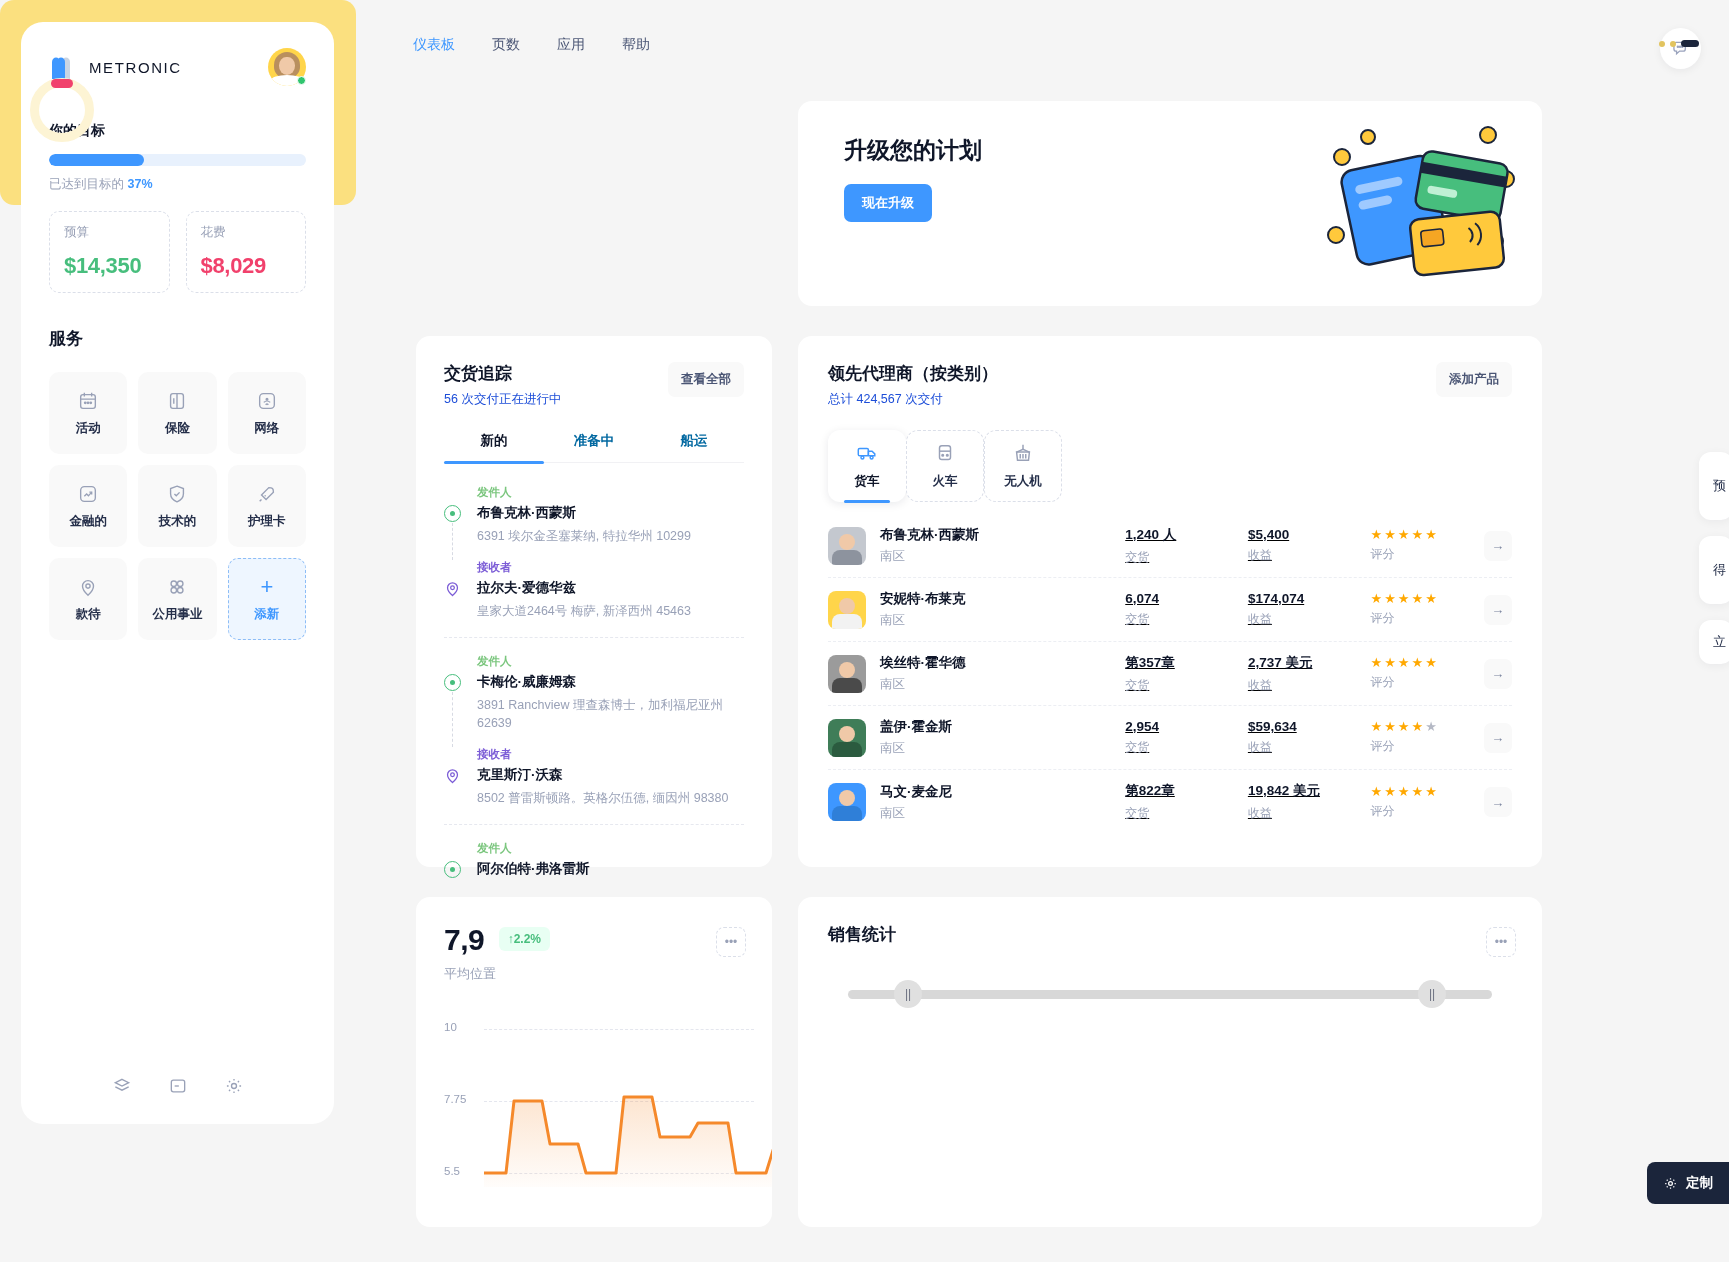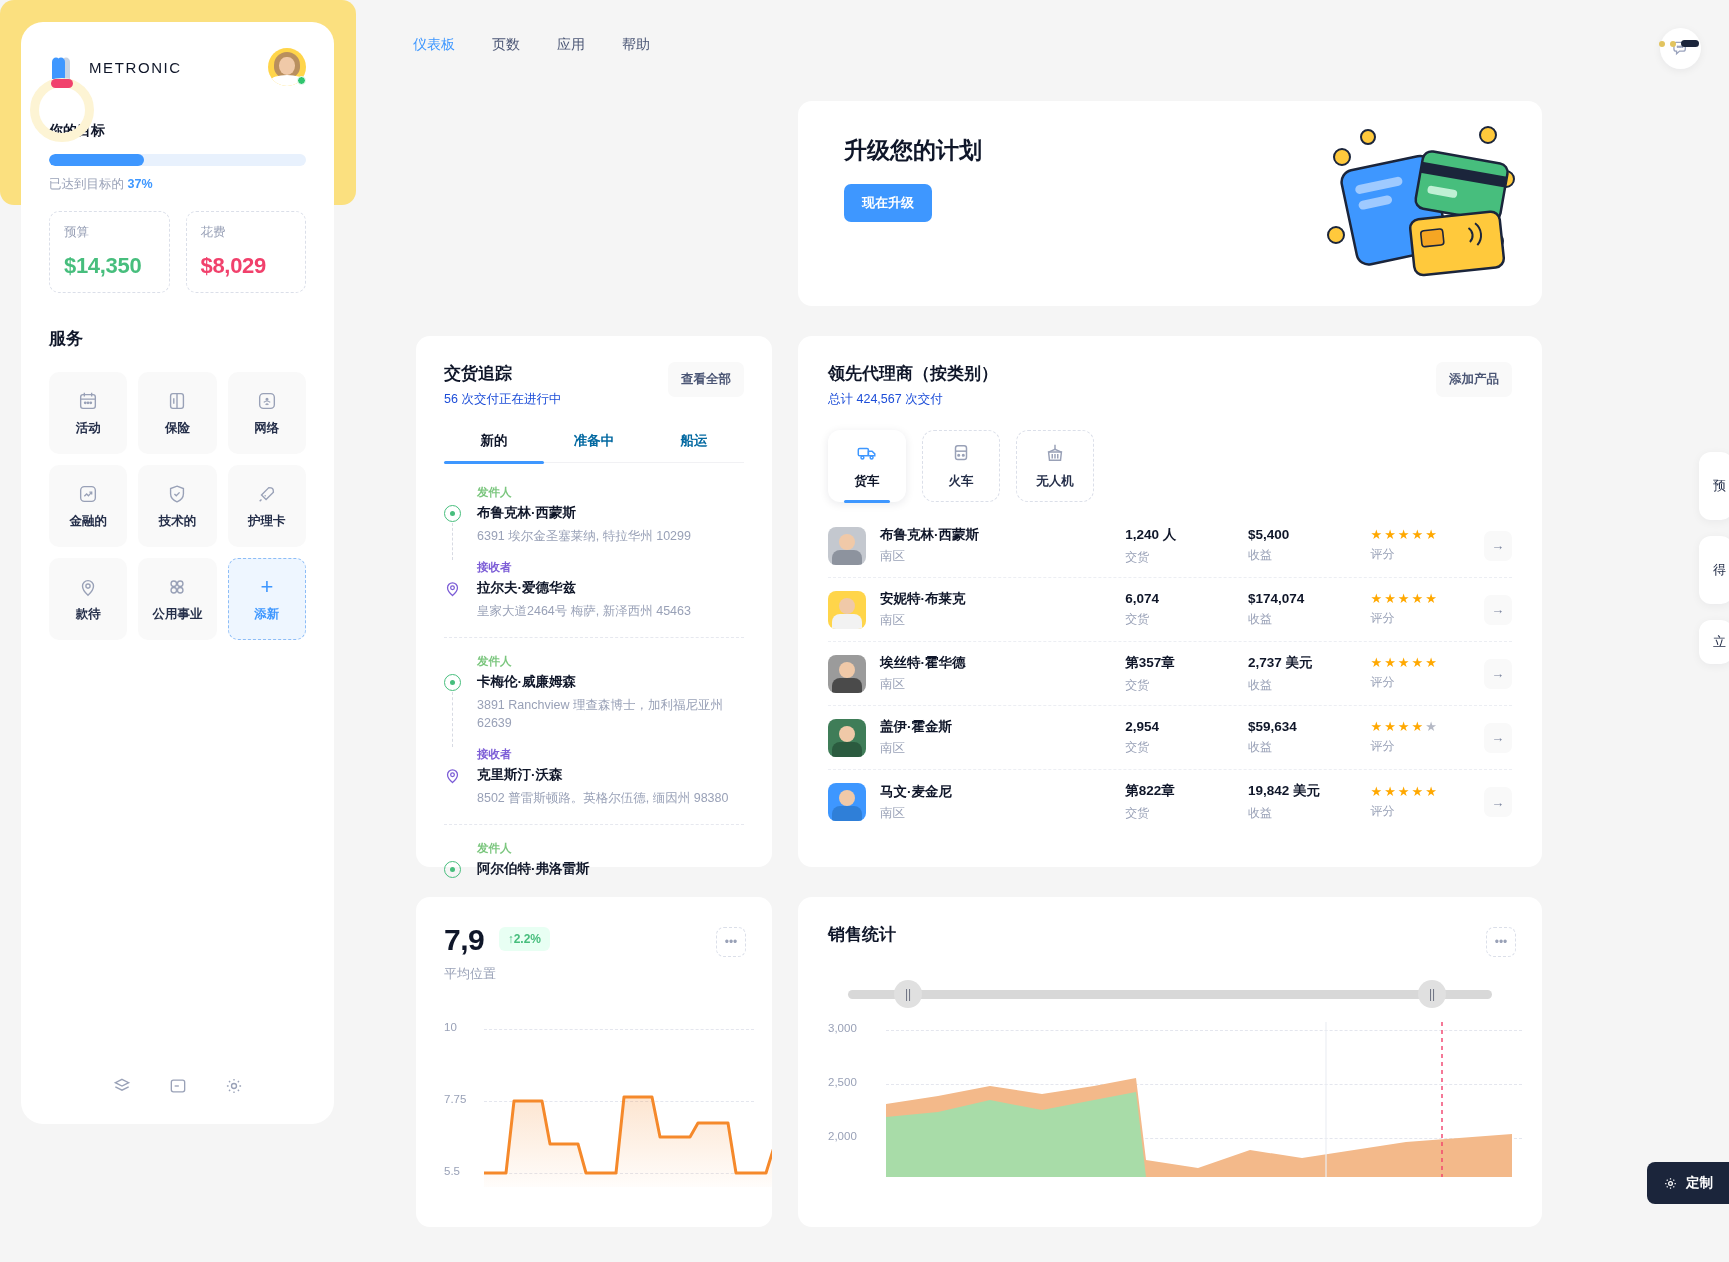--- a/index.html
+++ b/index.html
@@ -193,7 +193,7 @@
 
   
   .card-agents { left: 798px; top: 336px; width: 744px; height: 531px; padding: 26px 30px 0 30px; }
-  .mode-row { margin-top: 22px; display: flex; gap: 16px; }
+  .mode-row { margin-top: 22px; display: flex; }
   .mode {
     width: 78px; height: 72px; border-radius: 12px;
     border: 1.4px dashed #dbdfe9; background: #fff;

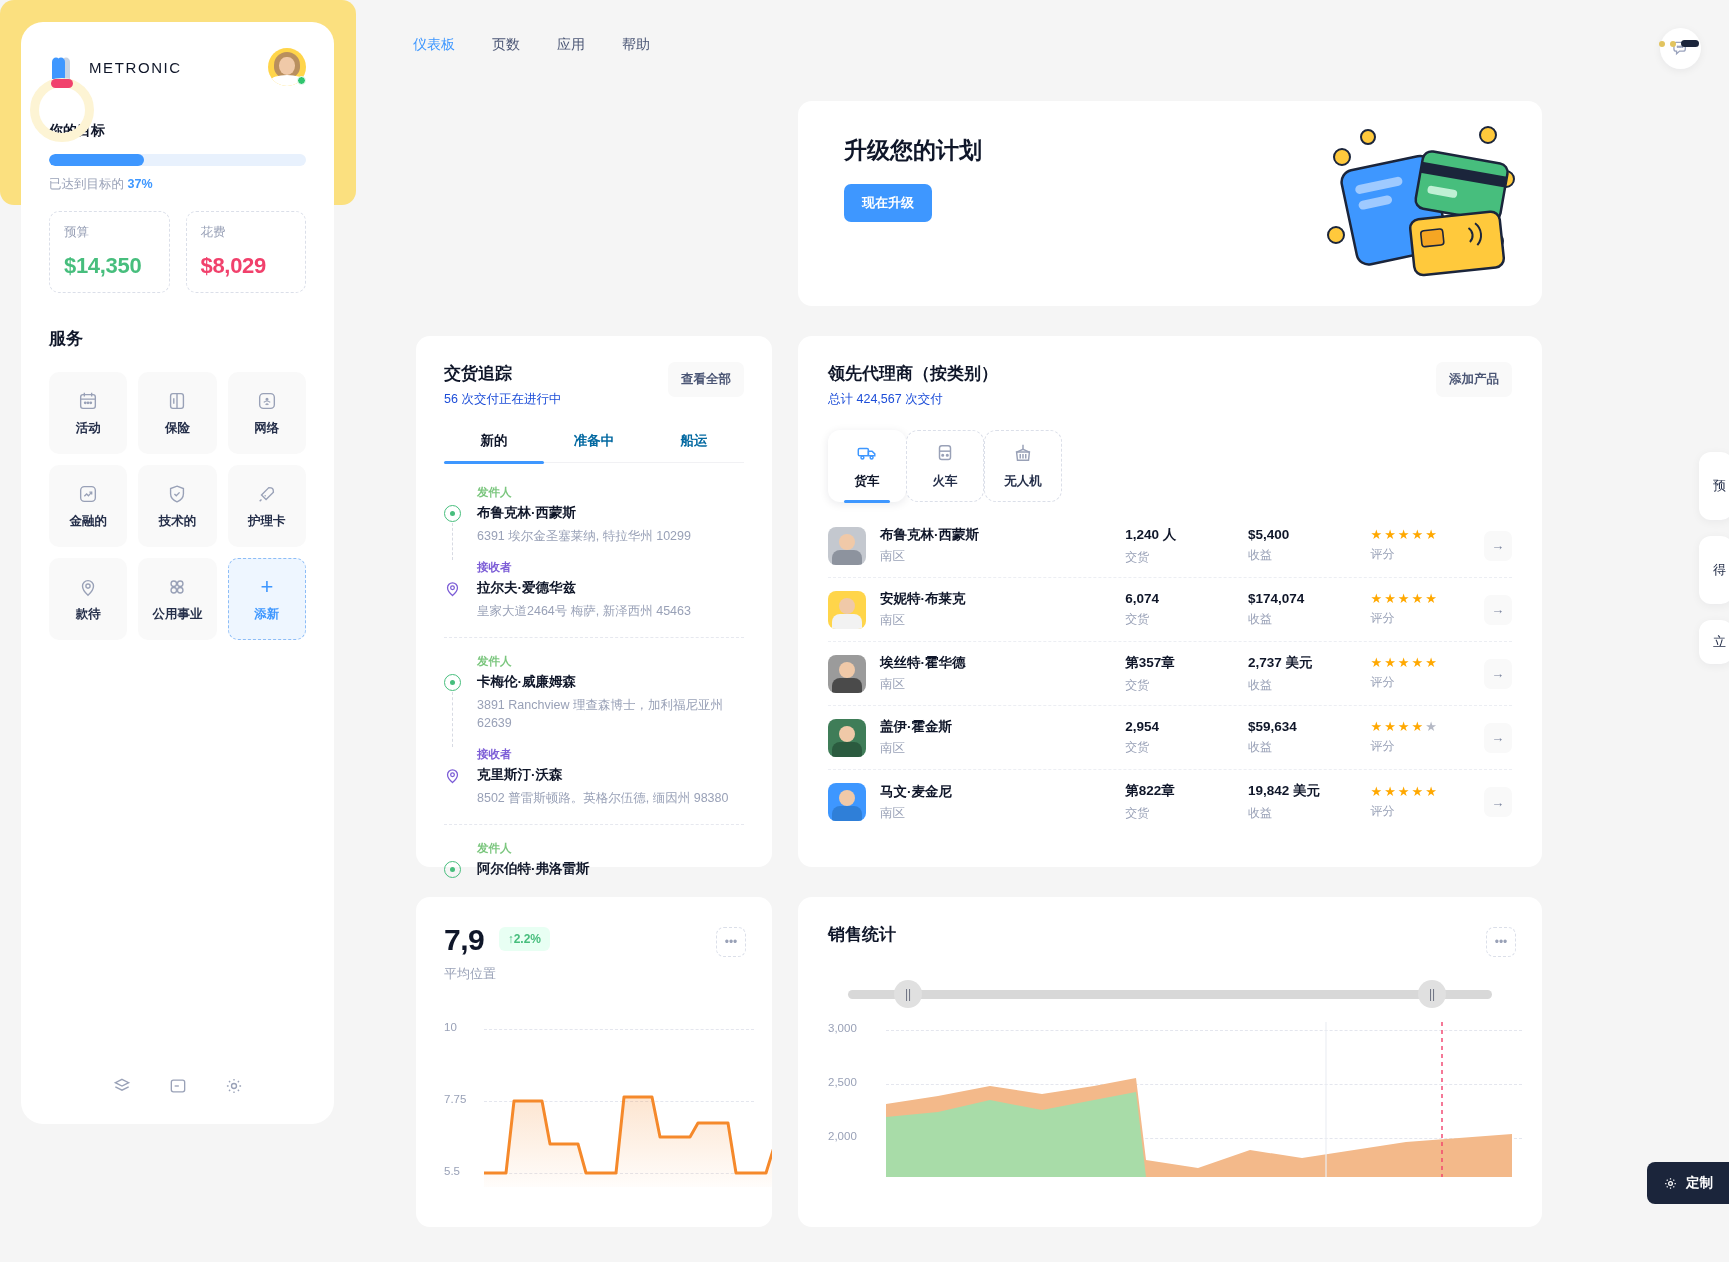--- a/index.html
+++ b/index.html
@@ -225,7 +225,7 @@
   .ag-main { margin-left: 14px; width: 260px; }
   .ag-name { font-size: 13.5px; font-weight: bold; color: #0f1629; }
   .ag-region { margin-top: 4px; font-size: 12.5px; color: #99a1b7; }
-  .ag-col { width: 130px; }
+  .ag-col { width: 130px; text-decoration: underline; }
   .ag-val { font-size: 13.5px; font-weight: 600; color: #0f1629; }
   .ag-cap { margin-top: 5px; font-size: 12px; color: #99a1b7; }
   .ag-rate { width: 120px; }

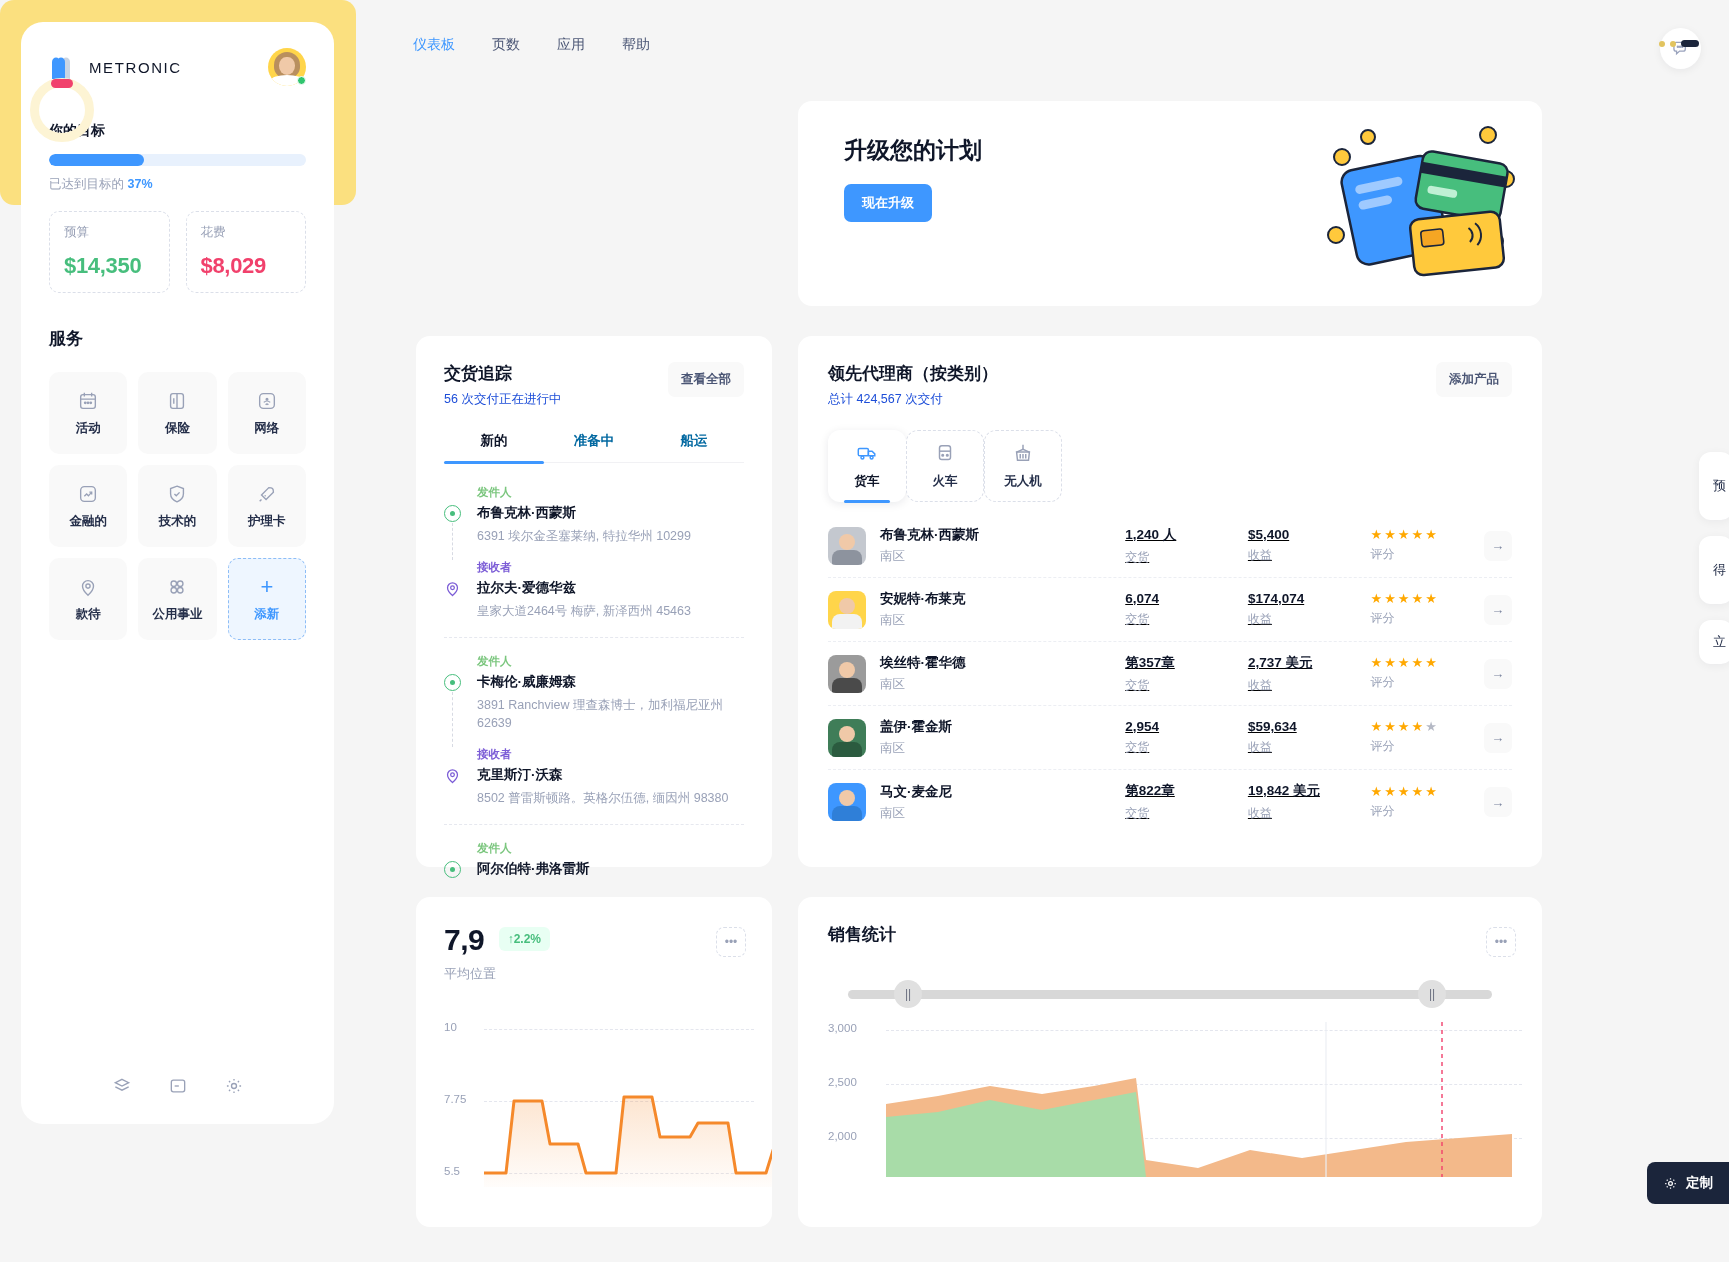--- a/index.html
+++ b/index.html
@@ -878,20 +878,6 @@
       <div class="slider-handle" style="right:66px">||</div>
     </div>
 
-    <div class="plot" style="margin-top:14px;height:155px">
-      <div class="ylab" style="top:0px">3,000</div>
-      <div class="gline" style="left:58px;top:8px"></div>
-      <div class="ylab" style="top:54px">2,500</div>
-      <div class="gline" style="left:58px;top:62px"></div>
-      <div class="ylab" style="top:108px">2,000</div>
-      <div class="gline" style="left:58px;top:116px"></div>
-      <svg width="626" height="155" viewBox="0 0 626 155" style="position:absolute;left:58px;top:0">
-        <path d="M0,82 L52,74 L104,64 L156,72 L208,64 L250,56 L260,138 L312,146 L364,128 L416,136 L468,128 L520,120 L626,112 L626,155 L0,155 Z" fill="#f3b98a"></path>
-        <path d="M0,95 L52,90 L104,78 L156,88 L208,78 L250,70 L260,155 L626,155 L0,155 Z" fill="#a8dca8"></path>
-        <line x1="556" y1="0" x2="556" y2="155" stroke="#f1416c" stroke-width="1.4" stroke-dasharray="4 4"></line>
-        <line x1="440" y1="0" x2="440" y2="155" stroke="#eceef3" stroke-width="1.2"></line>
-      </svg>
-    </div>
   </section>
 
   <div class="peek peek1">

